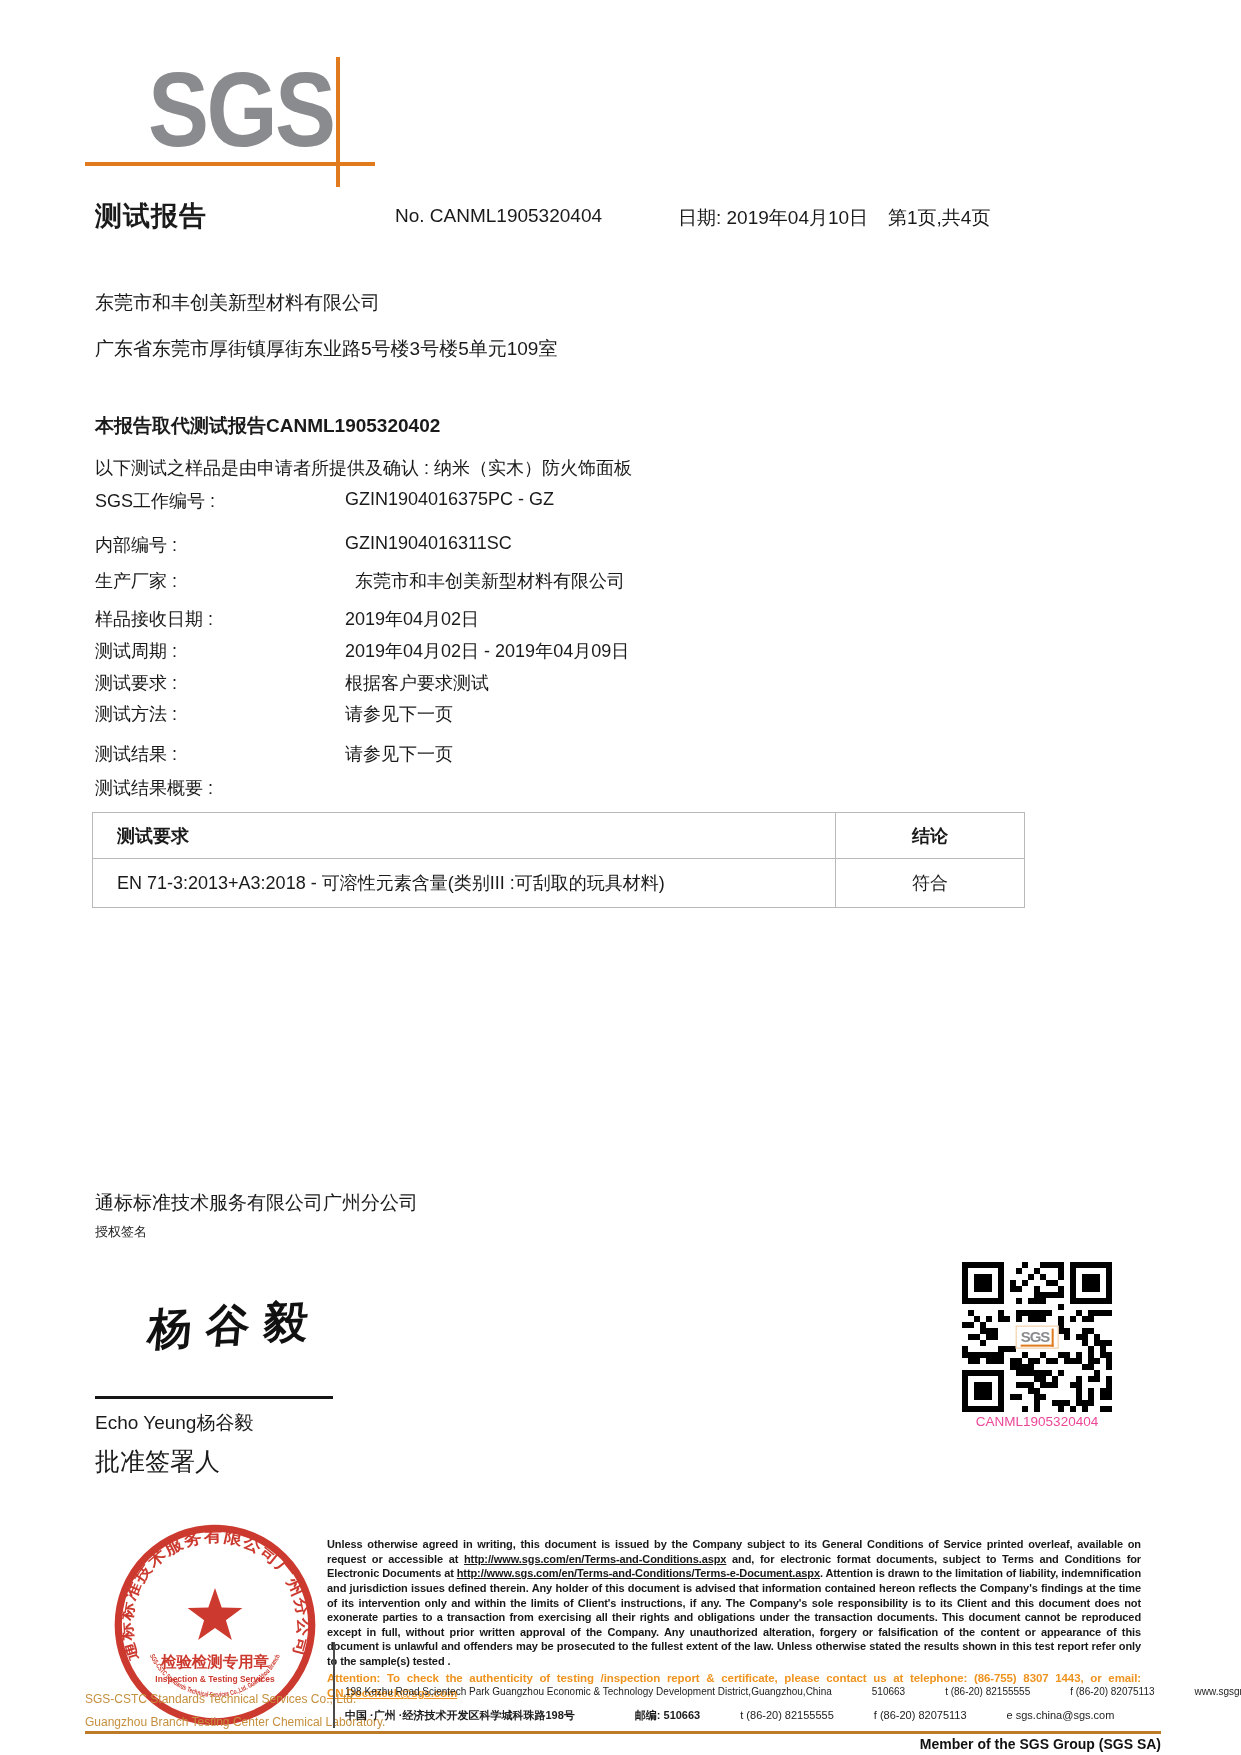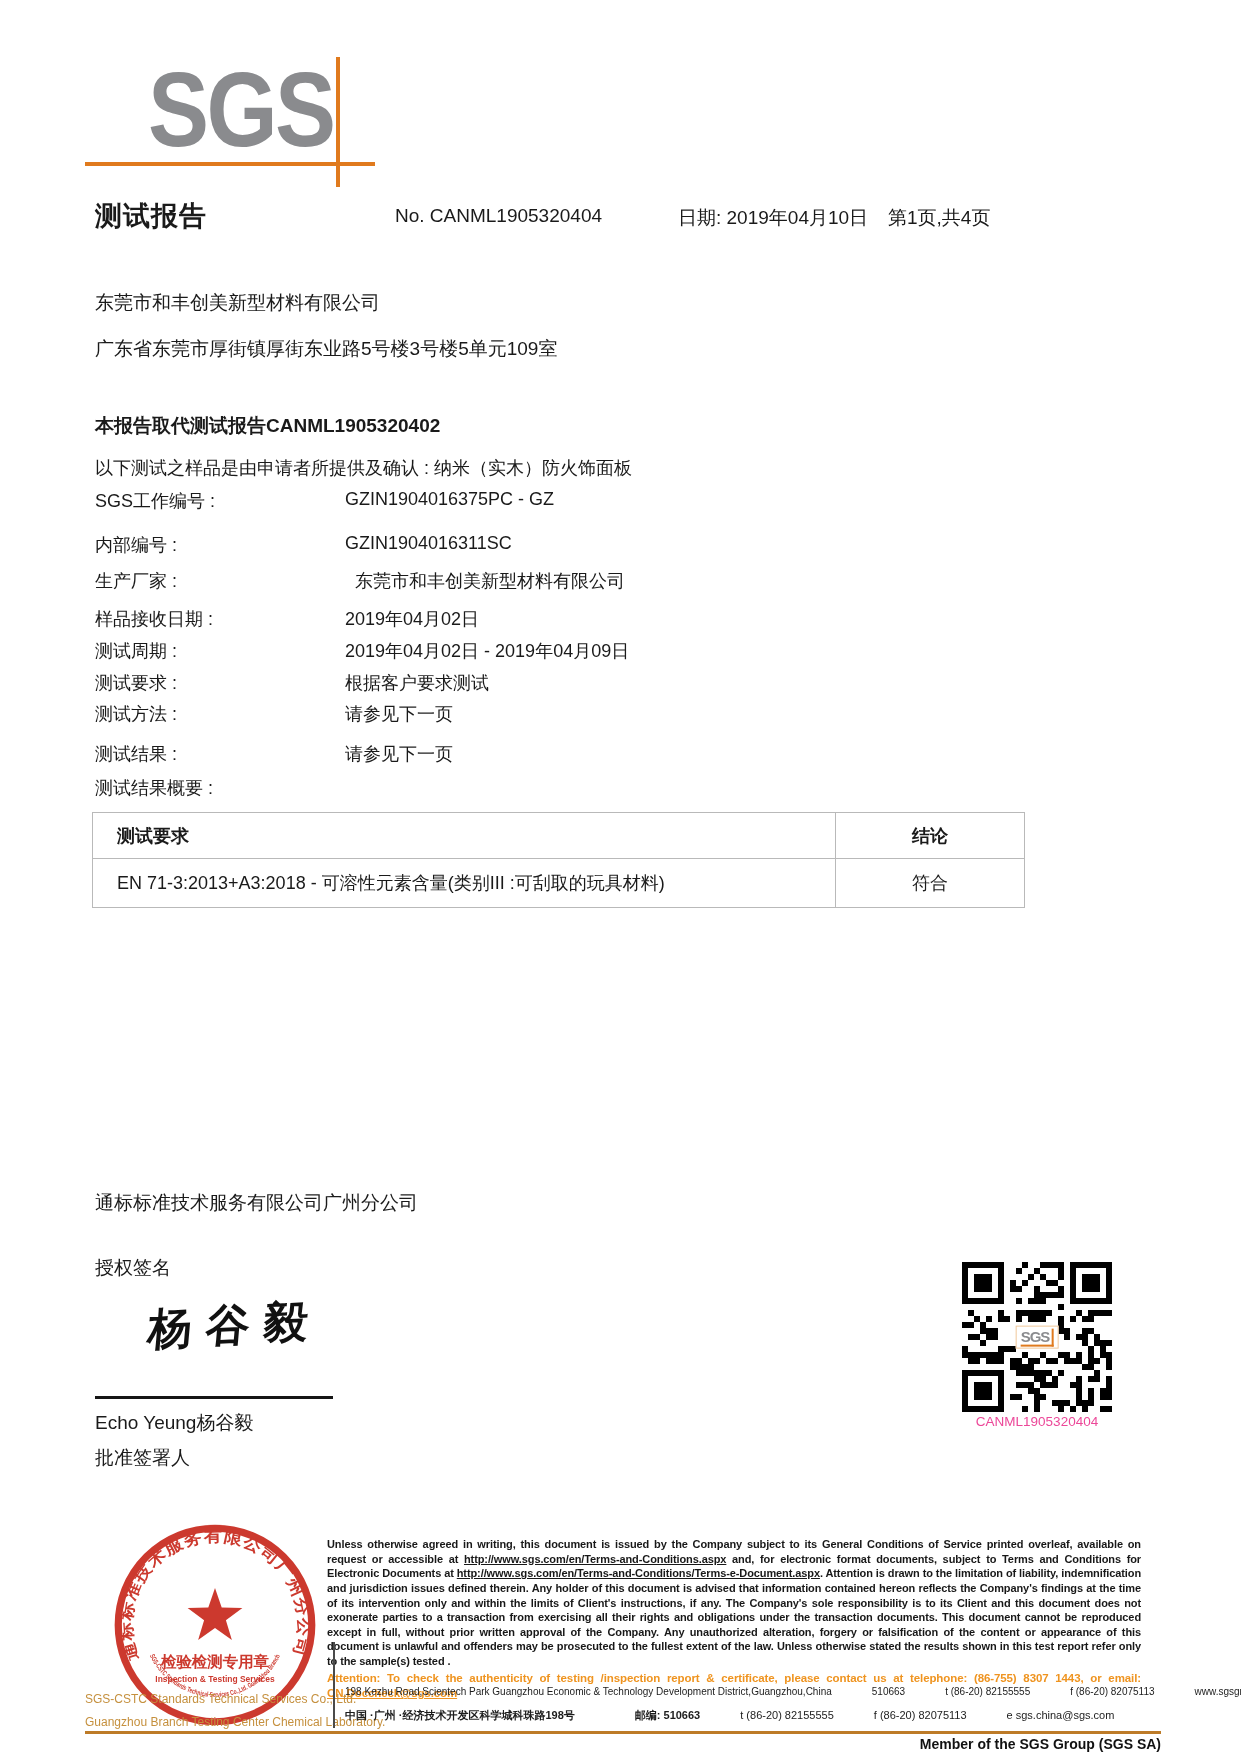--- a/index.html
+++ b/index.html
@@ -43,7 +43,7 @@
 
   
   .issuer-company{left:95px;top:1190px;font-size:19px;}
-  .authorized-label{left:95px;top:1223px;font-size:19px;margin-top:32px;}
+  .authorized-label{left:95px;top:1223px;font-size:13px;}
   .hand-sign{
     left:148px;top:1296px;font-size:44px;font-weight:bold;letter-spacing:14px;
     transform:rotate(-3deg) skewX(-8deg);color:#111;

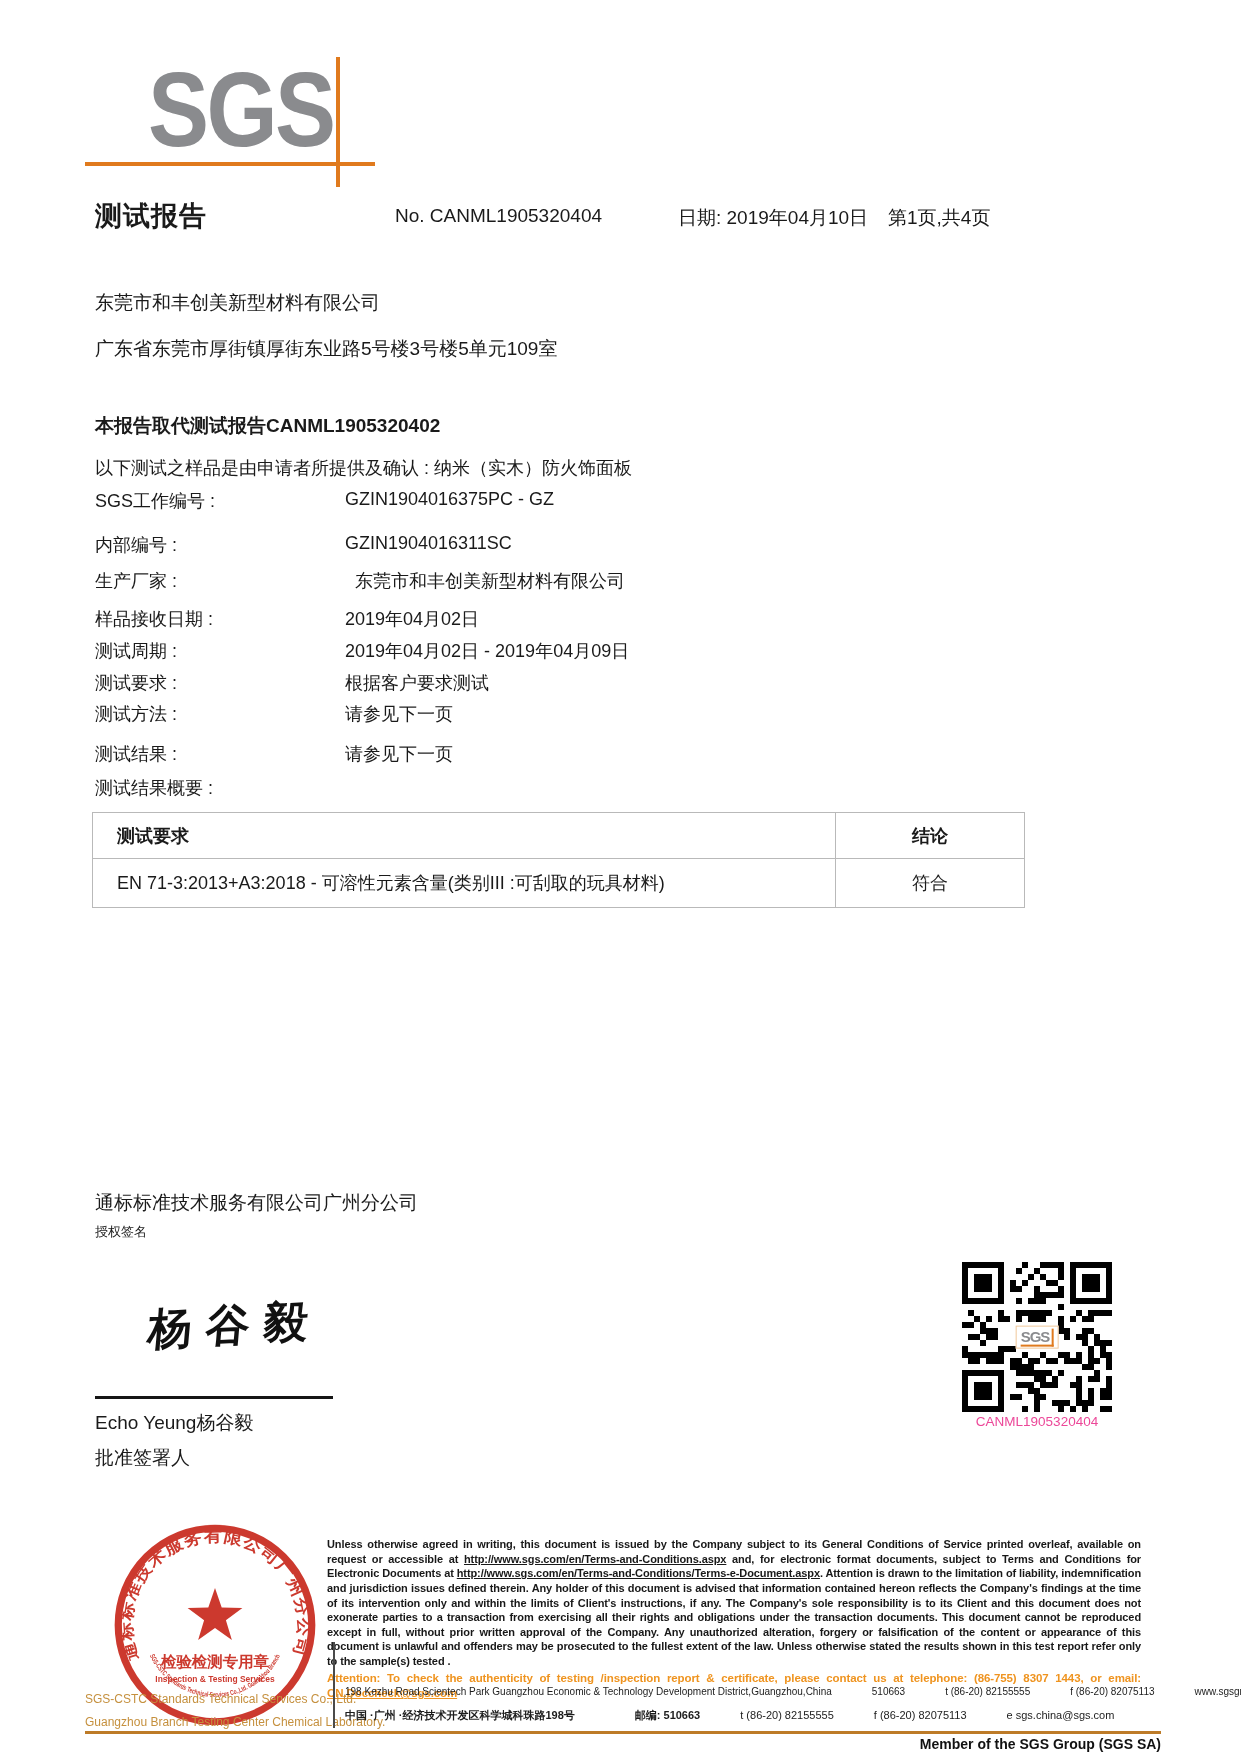--- a/index.html
+++ b/index.html
@@ -50,7 +50,7 @@
   }
   .sig-line{left:95px;top:1396px;width:238px;height:3px;background:#151515;}
   .sig-name{left:95px;top:1410px;font-size:19px;}
-  .sig-role{left:95px;top:1445px;font-size:19px;}
+  .sig-role{left:95px;top:1445px;font-size:25px;}
 
   
   .qr-box{left:962px;top:1262px;width:150px;height:150px;}

